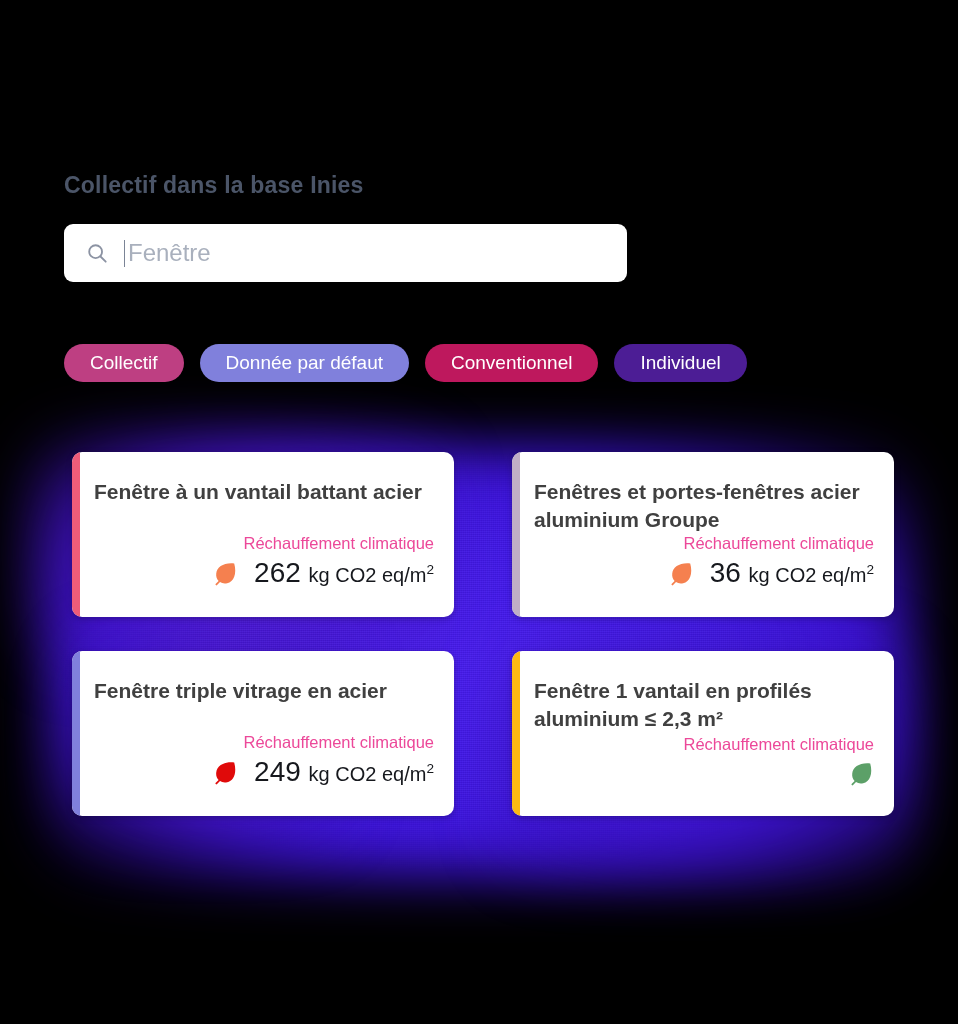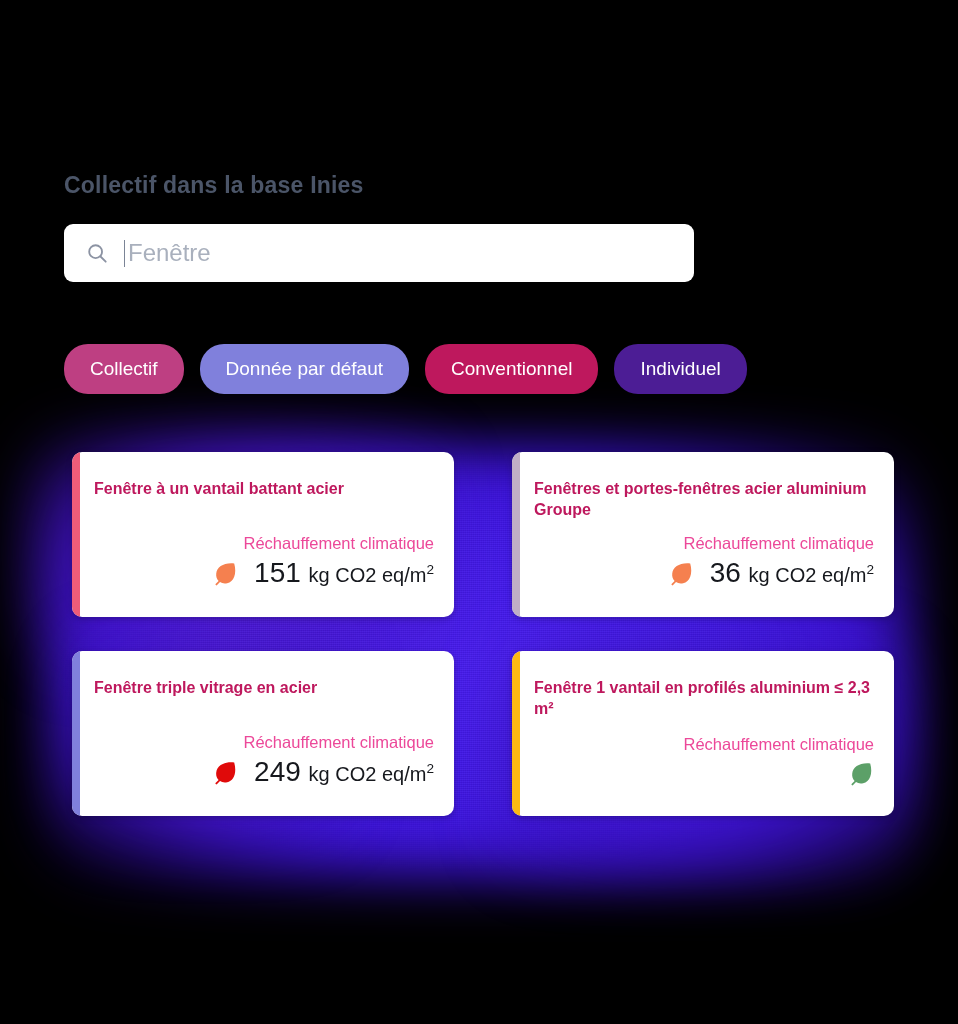--- a/index.html
+++ b/index.html
@@ -87,7 +87,7 @@
     position: absolute;
     left: 64px;
     top: 224px;
-    width: 630px;
+    width: 563px;
     height: 58px;
     background: #ffffff;
     border-radius: 9px;

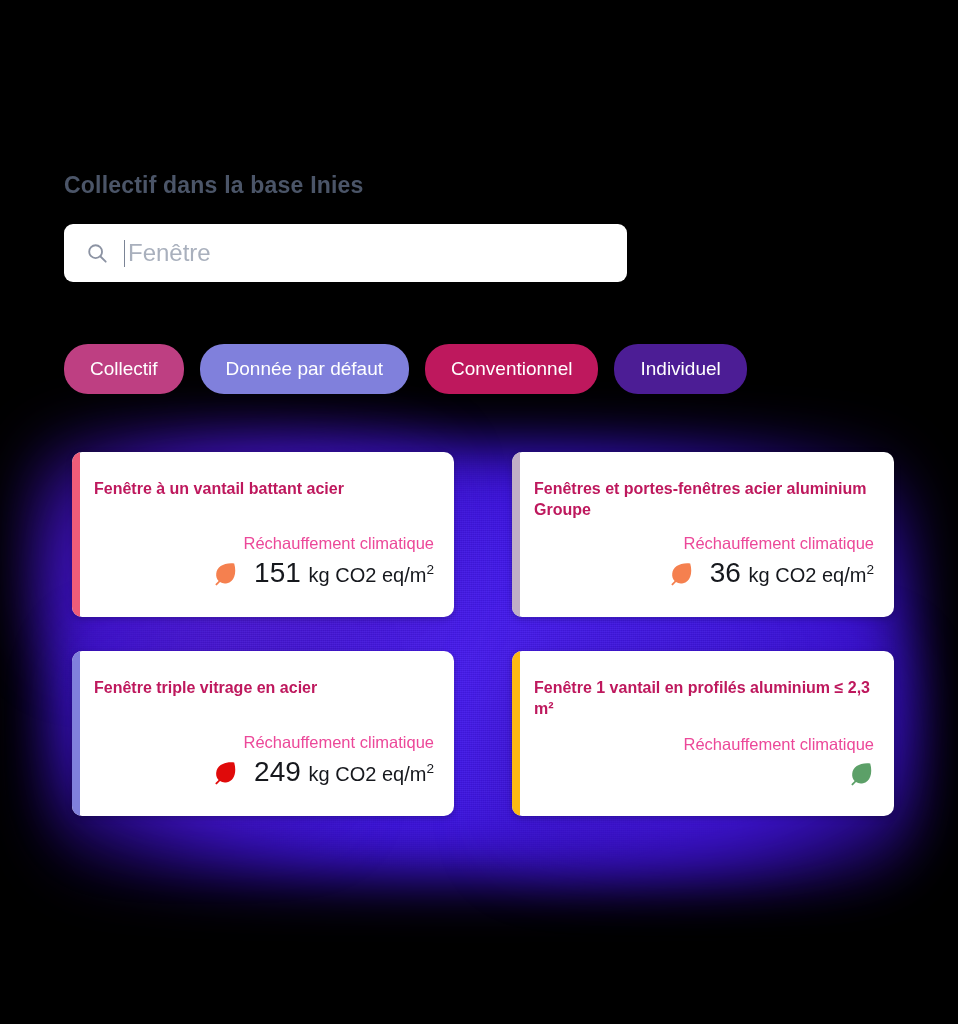--- a/index.html
+++ b/index.html
@@ -127,7 +127,7 @@
     align-items: center;
   }
   .pill {
-    height: 50px;
+    height: 38px;
     border-radius: 24px;
     display: flex;
     align-items: center;

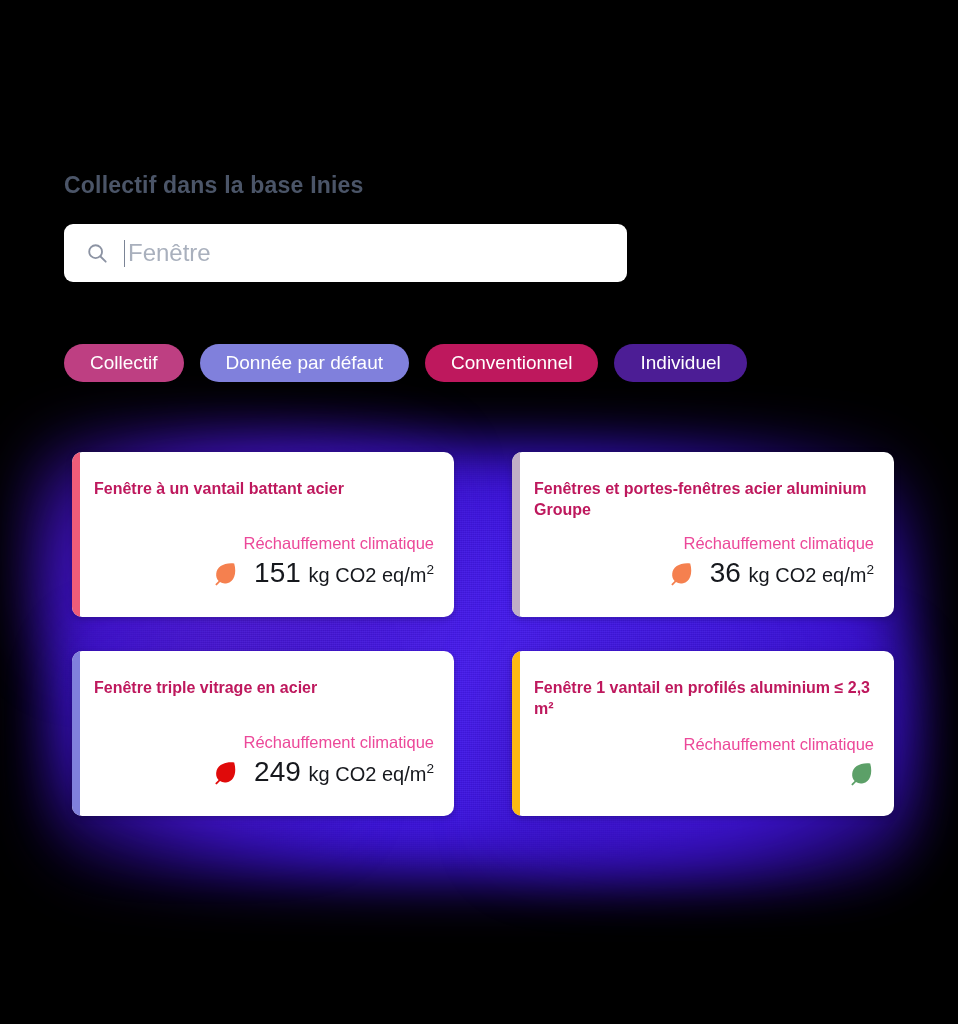--- a/index.html
+++ b/index.html
@@ -171,9 +171,9 @@
     border-bottom-left-radius: 10px;
   }
   .card-title {
-    font-size: 16px;
+    font-size: 21px;
     font-weight: 700;
-    color: #be185d;
+    color: #404040;
     line-height: 1.33;
     margin: 0 0 0 0;
     max-width: 340px;

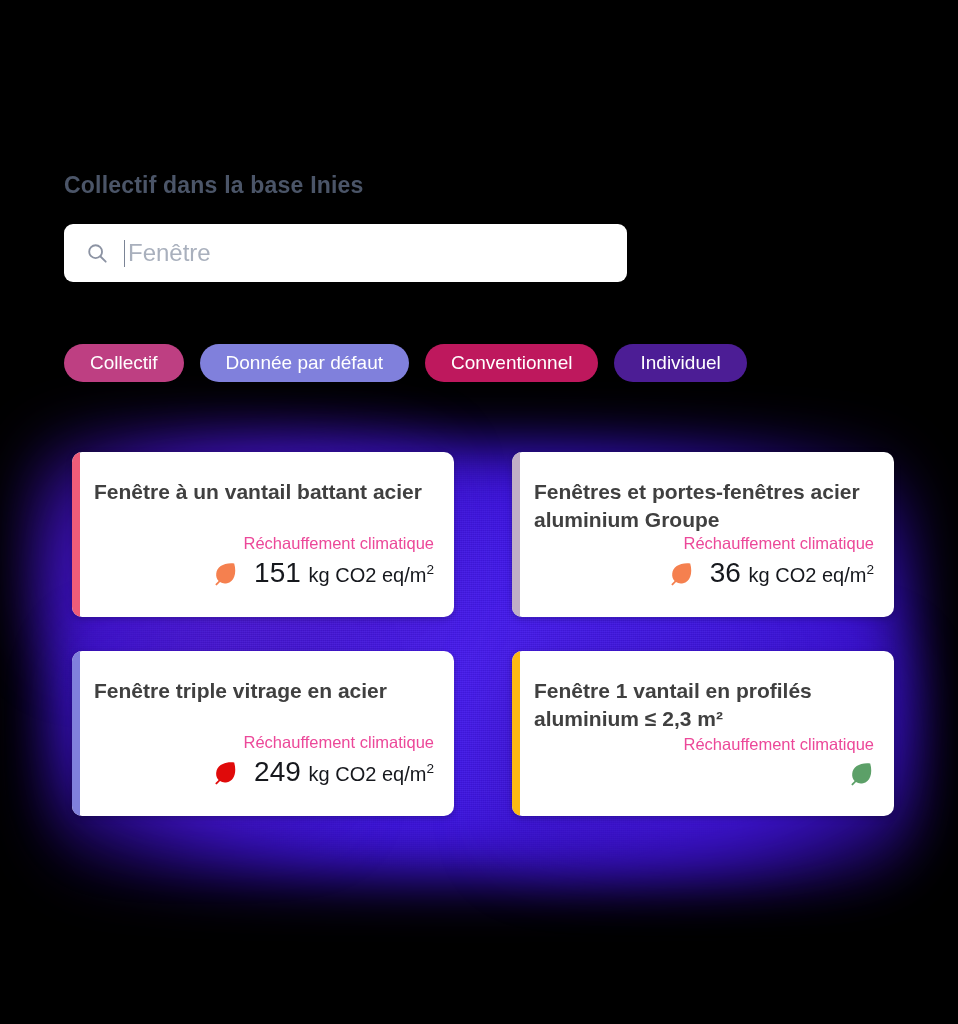--- a/index.html
+++ b/index.html
@@ -262,7 +262,7 @@
             <path d="M20.5 3.2C11 2.2 4.6 6.3 3.9 12.4c-.35 3 .6 5.4 2.2 6.9l-2.6 2.6a.85.85 0 1 0 1.2 1.2l2.7-2.7c1.7 1.2 4 1.7 6.6 1.1 6-1.4 9.2-8.5 6.5-18.3z"></path>
           </svg>
           <div class="metric-value">
-            <span>151</span>
+            <span>262</span>
             <span class="metric-unit"><span>kg CO2 eq/m</span><sup>2</sup></span>
           </div>
         </div>

